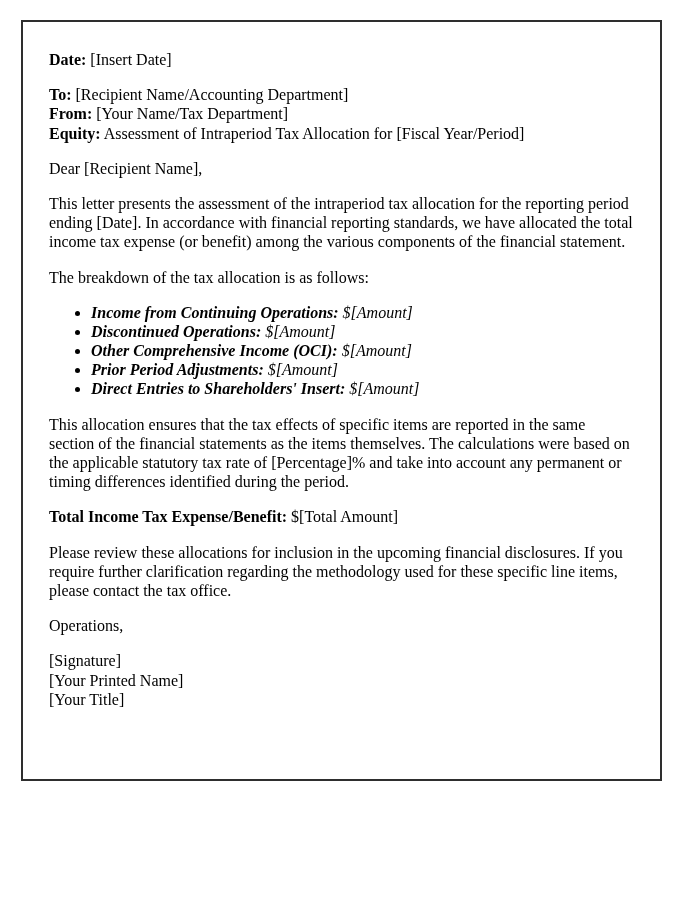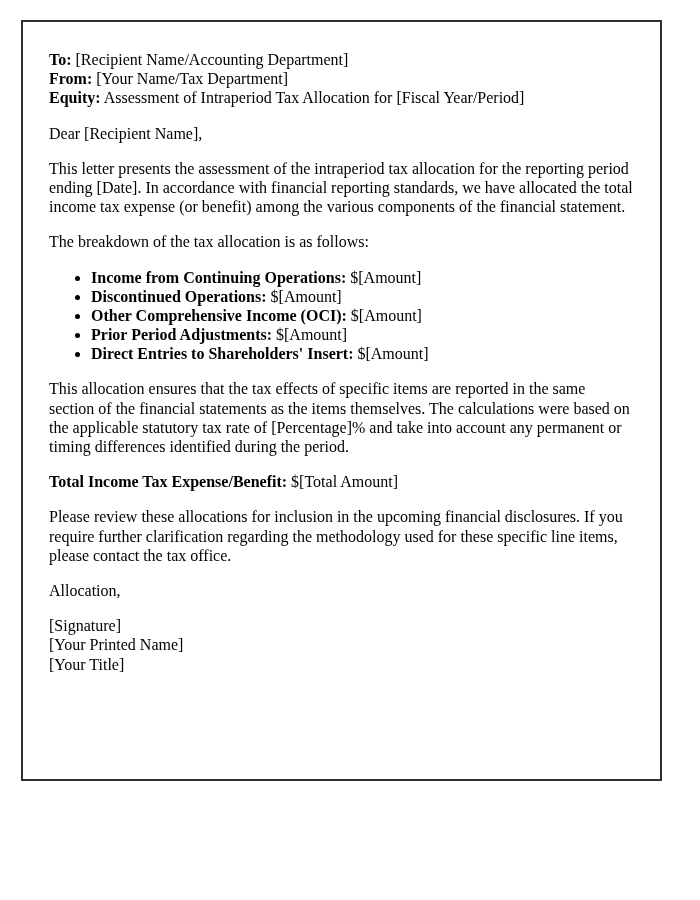--- a/index.html
+++ b/index.html
@@ -47,6 +47,7 @@
 
 <div class="letter">
 
+  <p><strong>Date:</strong> <span>[Insert Date]</span></p>
 
   <p><strong>To:</strong> <span>[Recipient Name/Accounting Department]</span><br>
   <strong>From:</strong> <span>[Your Name/Tax Department]</span><br>

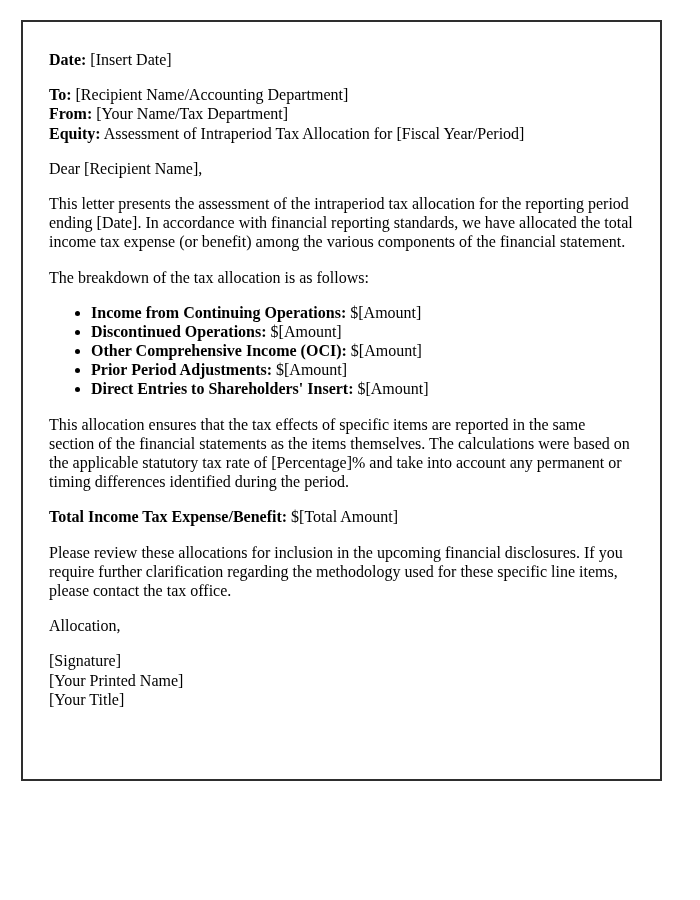--- a/index.html
+++ b/index.html
@@ -39,6 +39,7 @@
   .letter li {
     margin: 0;
     padding: 0;
+    font-style: italic;
   }
   strong { font-weight: bold; }
 </style>

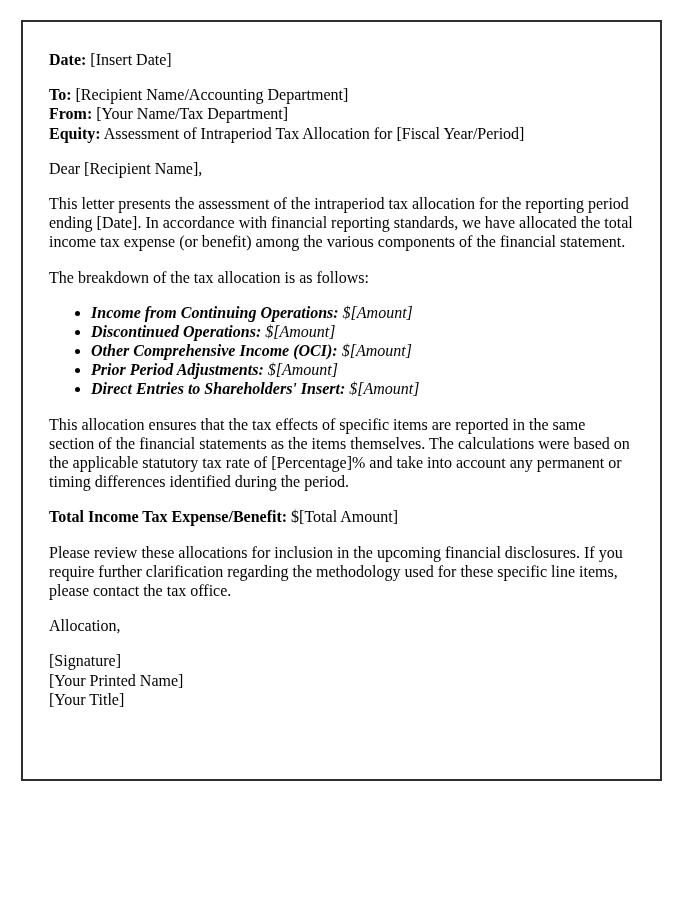--- a/index.html
+++ b/index.html
@@ -74,7 +74,7 @@
 
   <p>Please review these allocations for inclusion in the upcoming financial disclosures. If you require further clarification regarding the methodology used for these specific line items, please contact the tax office.</p>
 
-  <p>Allocation,</p>
+  <p>Operations,</p>
 
   <p><span>[Signature]</span><br>
   <span>[Your Printed Name]</span><br>

